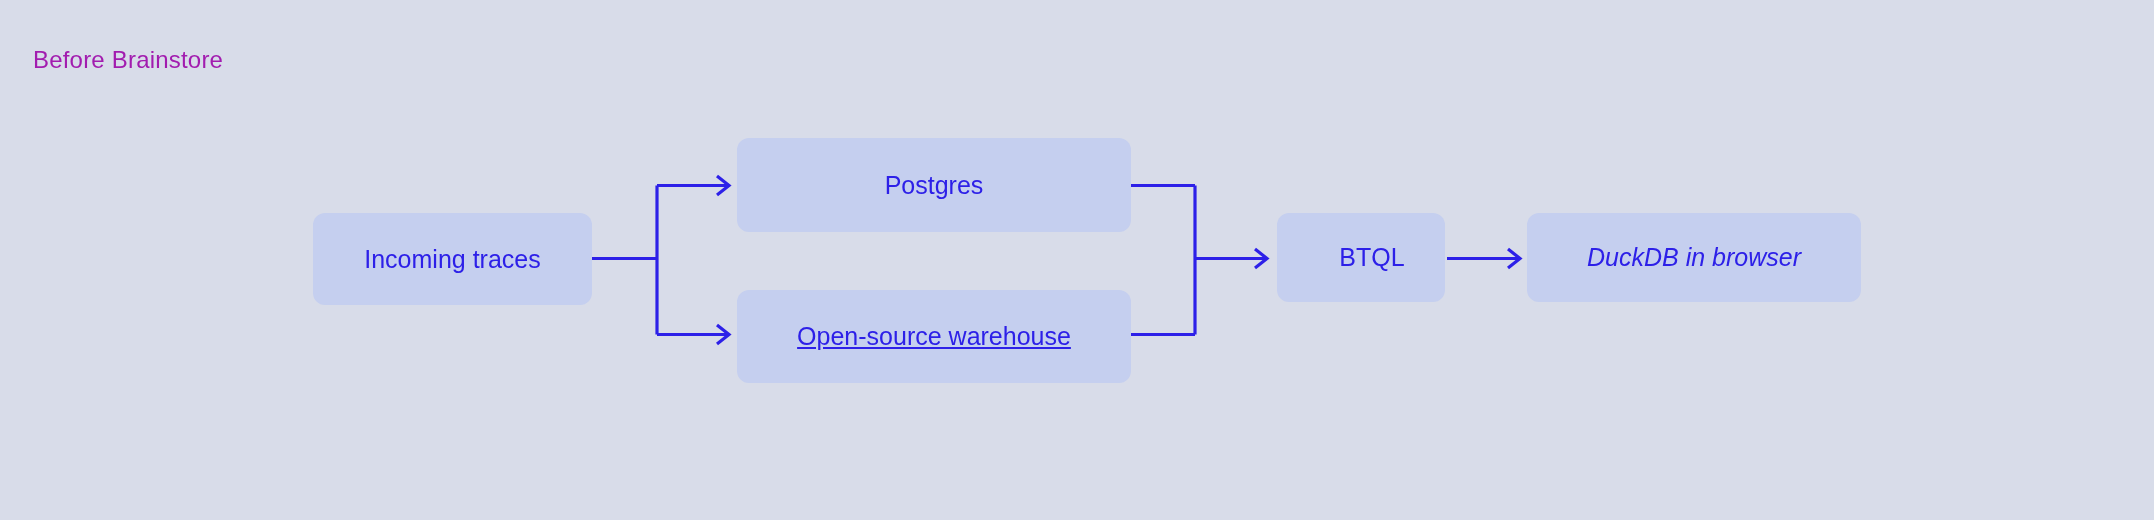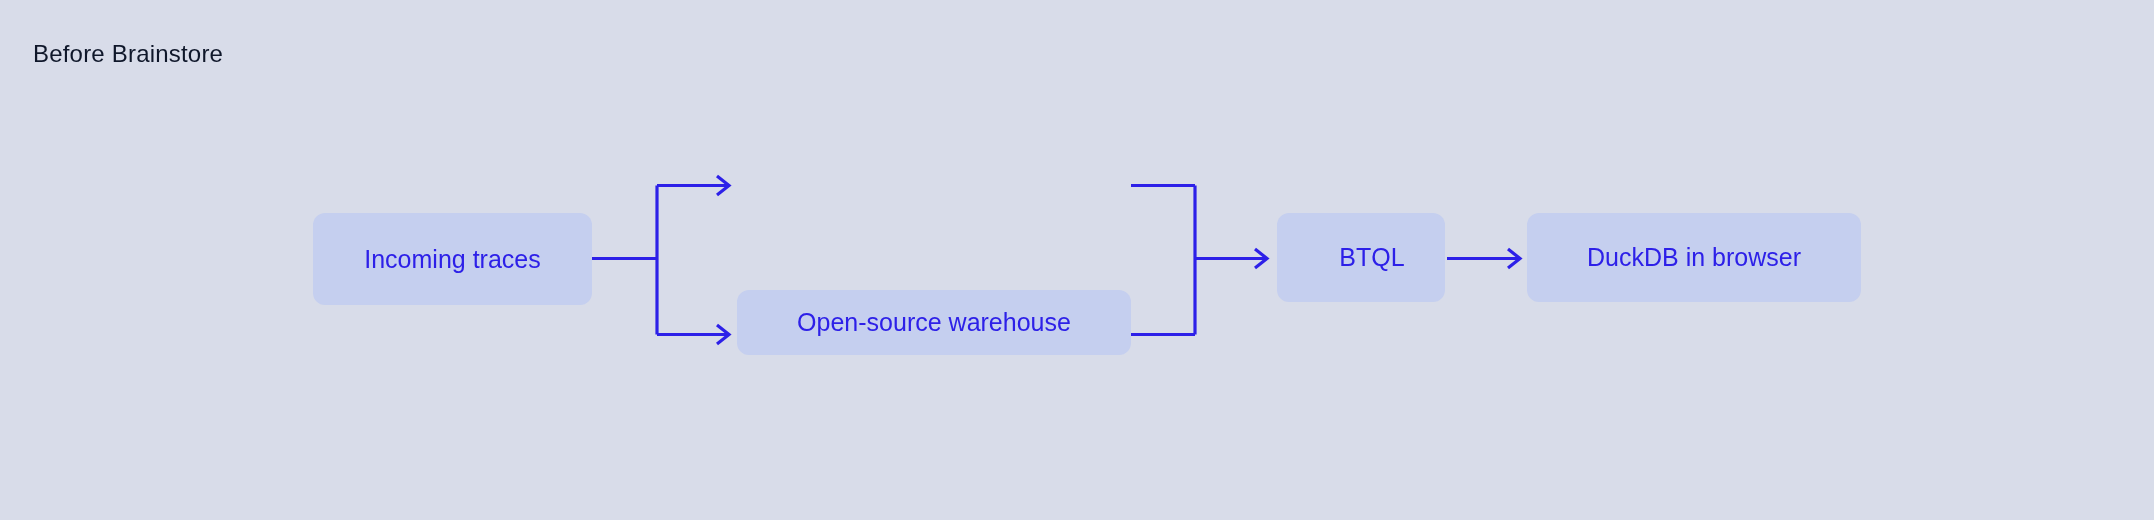--- a/index.html
+++ b/index.html
@@ -21,10 +21,10 @@
   #diagram-title {
     position: absolute;
     left: 33px;
-    top: 40px;
+    top: 46px;
     font-size: 24px;
     line-height: 28px;
-    color: #0f172a;
+    color: #a21caf;
     letter-spacing: 0.2px;
     white-space: nowrap;
   }

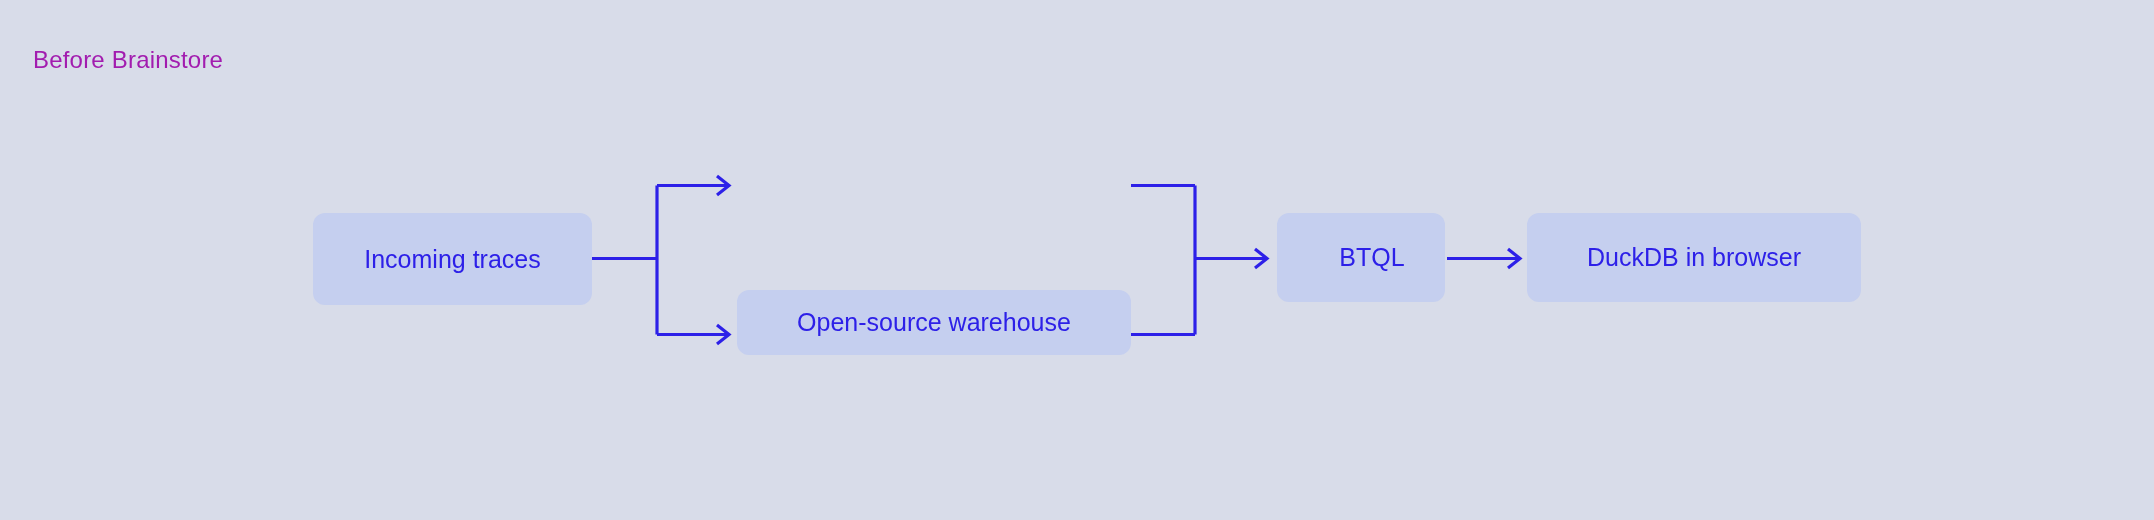--- a/index.html
+++ b/index.html
@@ -102,6 +102,7 @@
 
   <div class="node" id="node-incoming-traces">Incoming traces</div>
 
+  <div class="node" id="node-postgres">Postgres</div>
 
   <div class="node" id="node-warehouse">Open-source warehouse</div>
 

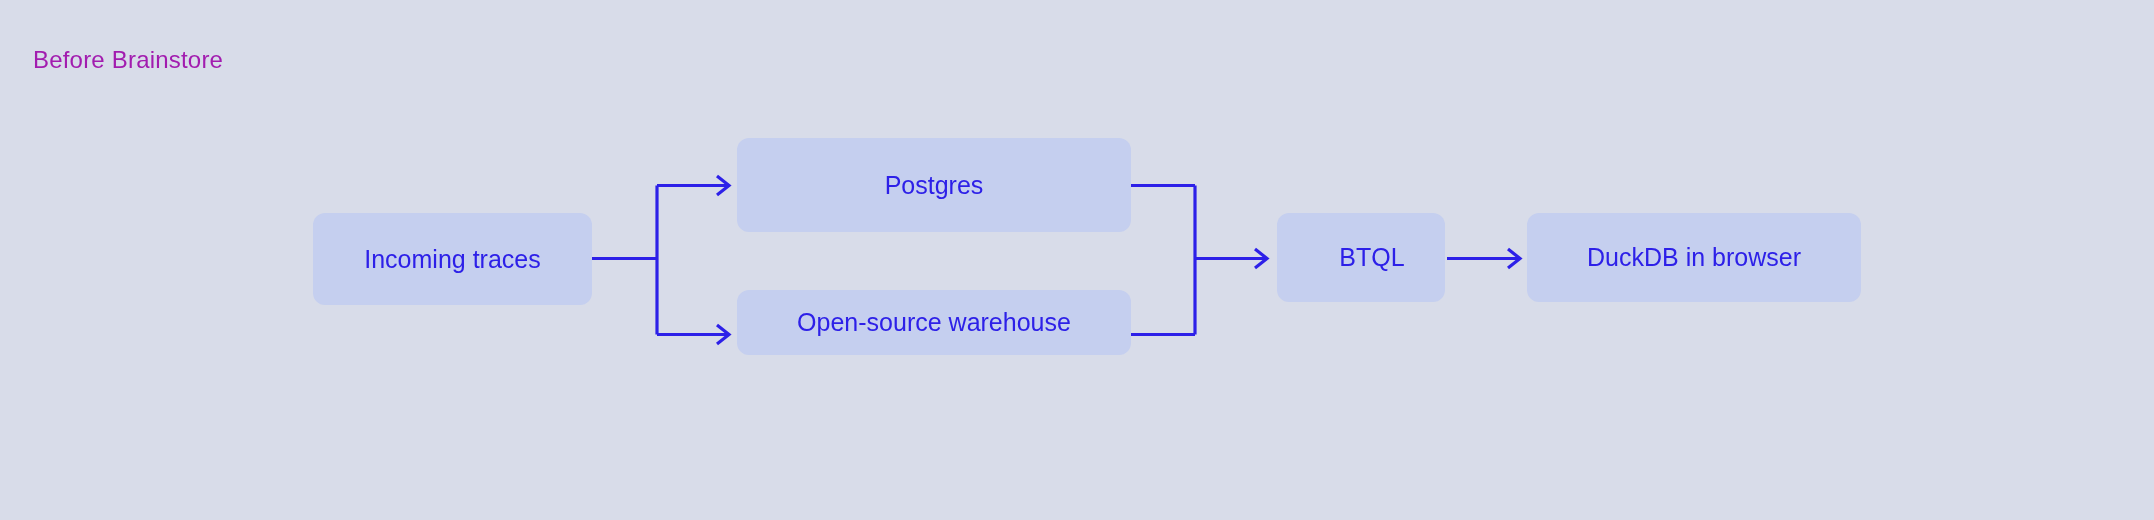--- a/index.html
+++ b/index.html
@@ -47,7 +47,7 @@
   #node-postgres        { left: 737px; top: 138px; width: 394px; height: 94px; }
   #node-warehouse       { left: 737px; top: 290px; width: 394px; height: 65px; }
   #node-btql            { left: 1277px; top: 213px; width: 168px; height: 89px; padding-left: 38px; }
-  #node-duckdb          { left: 1527px; top: 213px; width: 334px; height: 89px; }
+  #node-duckdb          { left: 1527px; top: 213px; width: 334px; height: 89px; font-style: italic; }
   #edge-layer {
     position: absolute;
     left: 0;

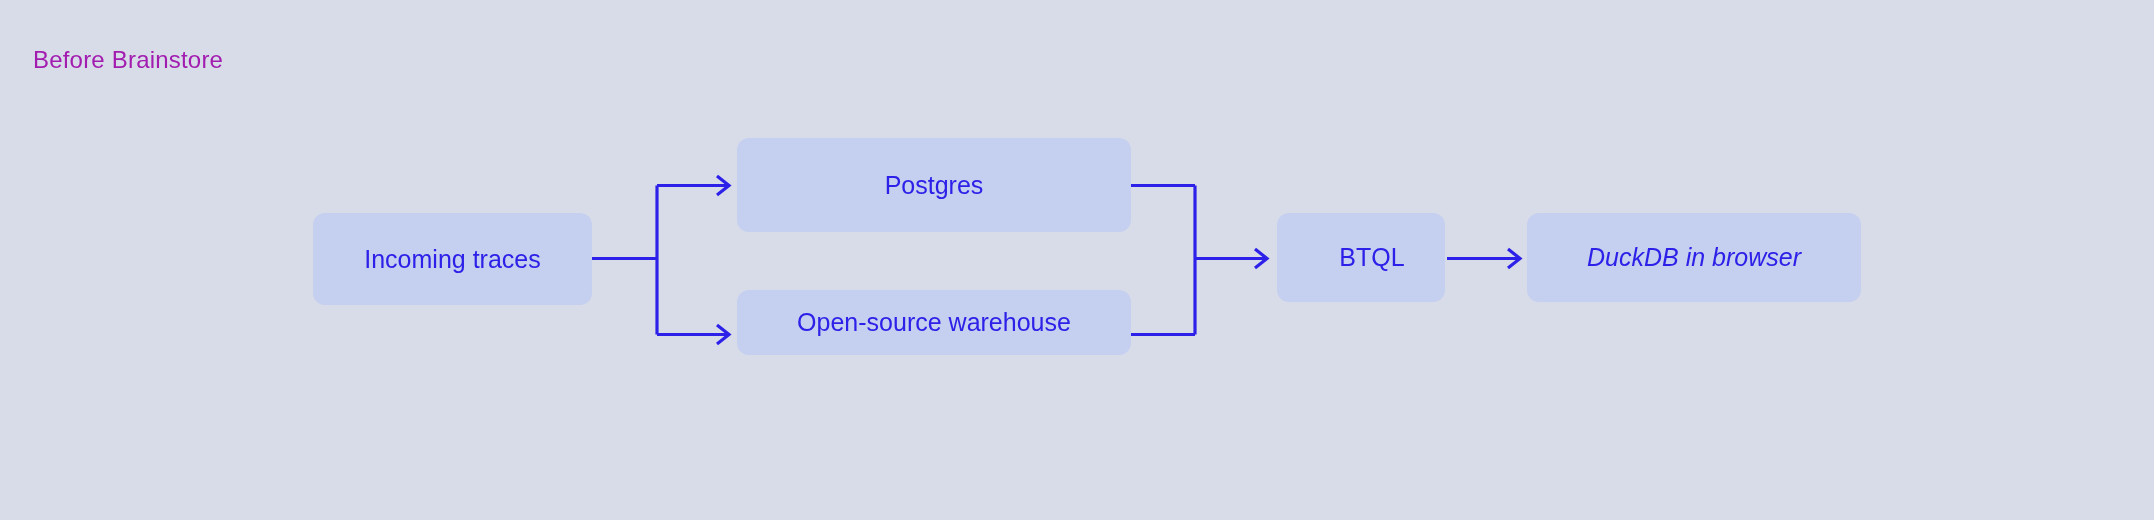--- a/index.html
+++ b/index.html
@@ -45,7 +45,7 @@
   }
   #node-incoming-traces { left: 313px; top: 213px; width: 279px; height: 92px; }
   #node-postgres        { left: 737px; top: 138px; width: 394px; height: 94px; }
-  #node-warehouse       { left: 737px; top: 290px; width: 394px; height: 65px; }
+  #node-warehouse       { left: 737px; top: 290px; width: 394px; height: 93px; text-decoration: underline; }
   #node-btql            { left: 1277px; top: 213px; width: 168px; height: 89px; padding-left: 38px; }
   #node-duckdb          { left: 1527px; top: 213px; width: 334px; height: 89px; font-style: italic; }
   #edge-layer {

